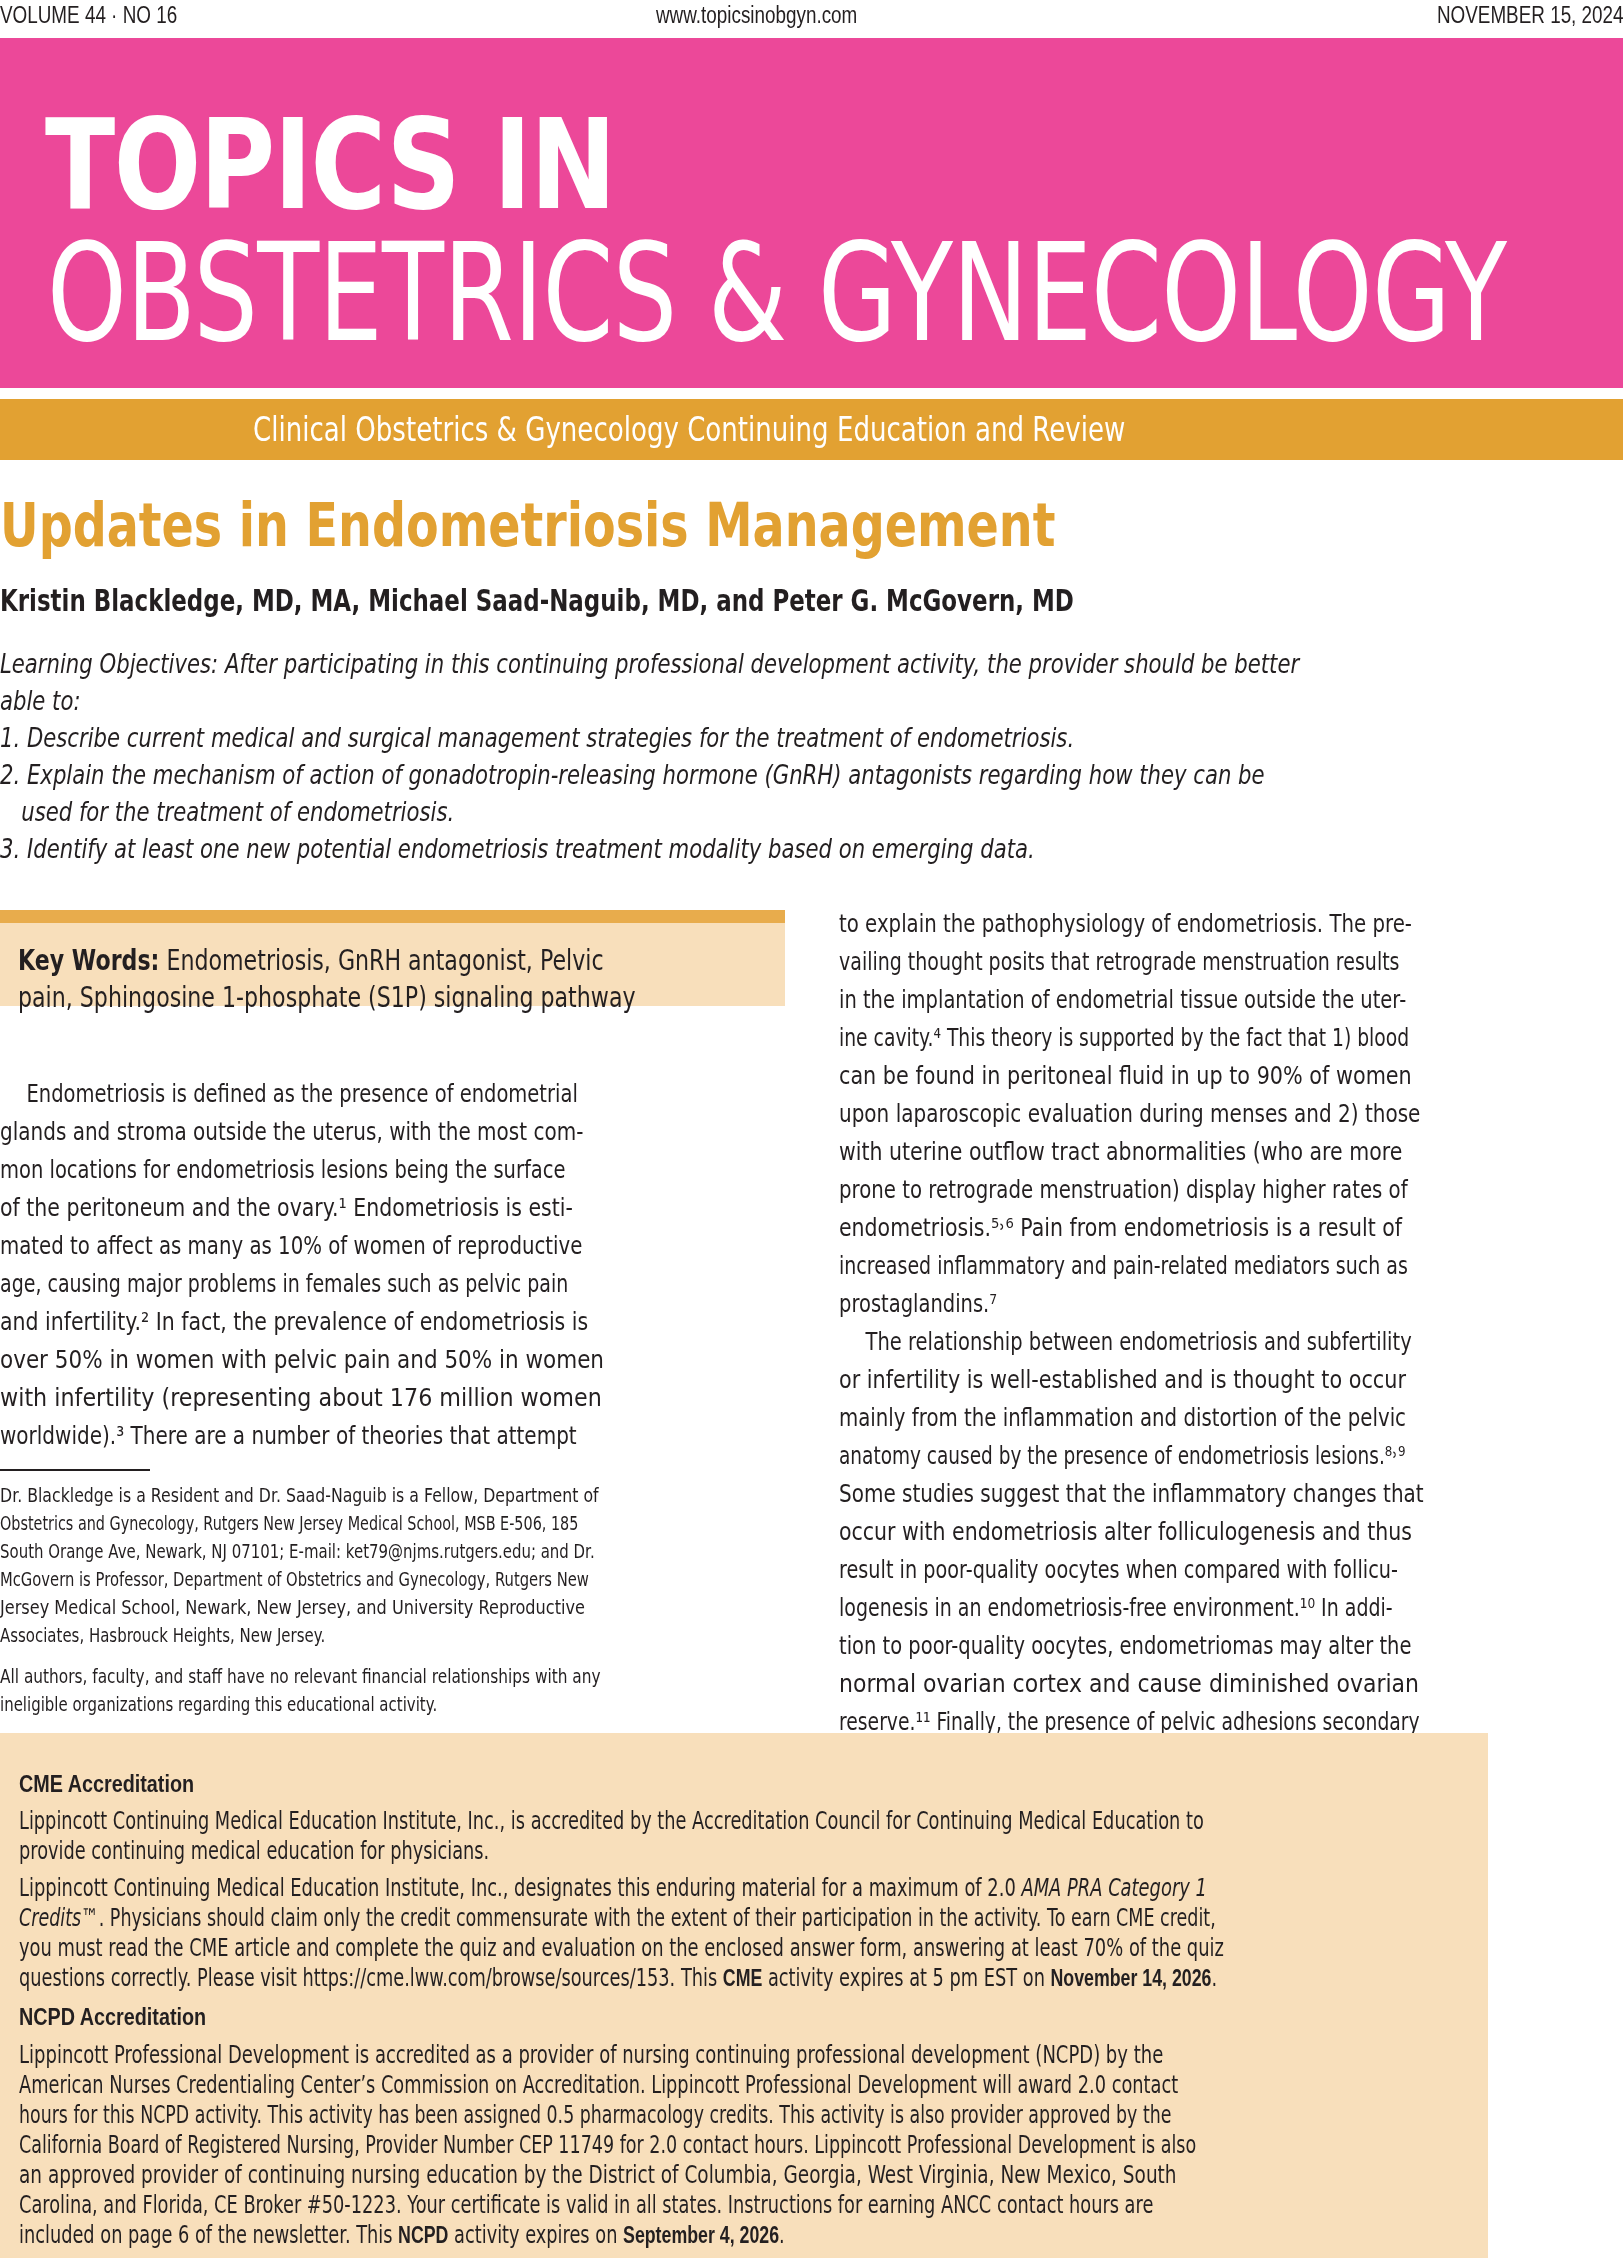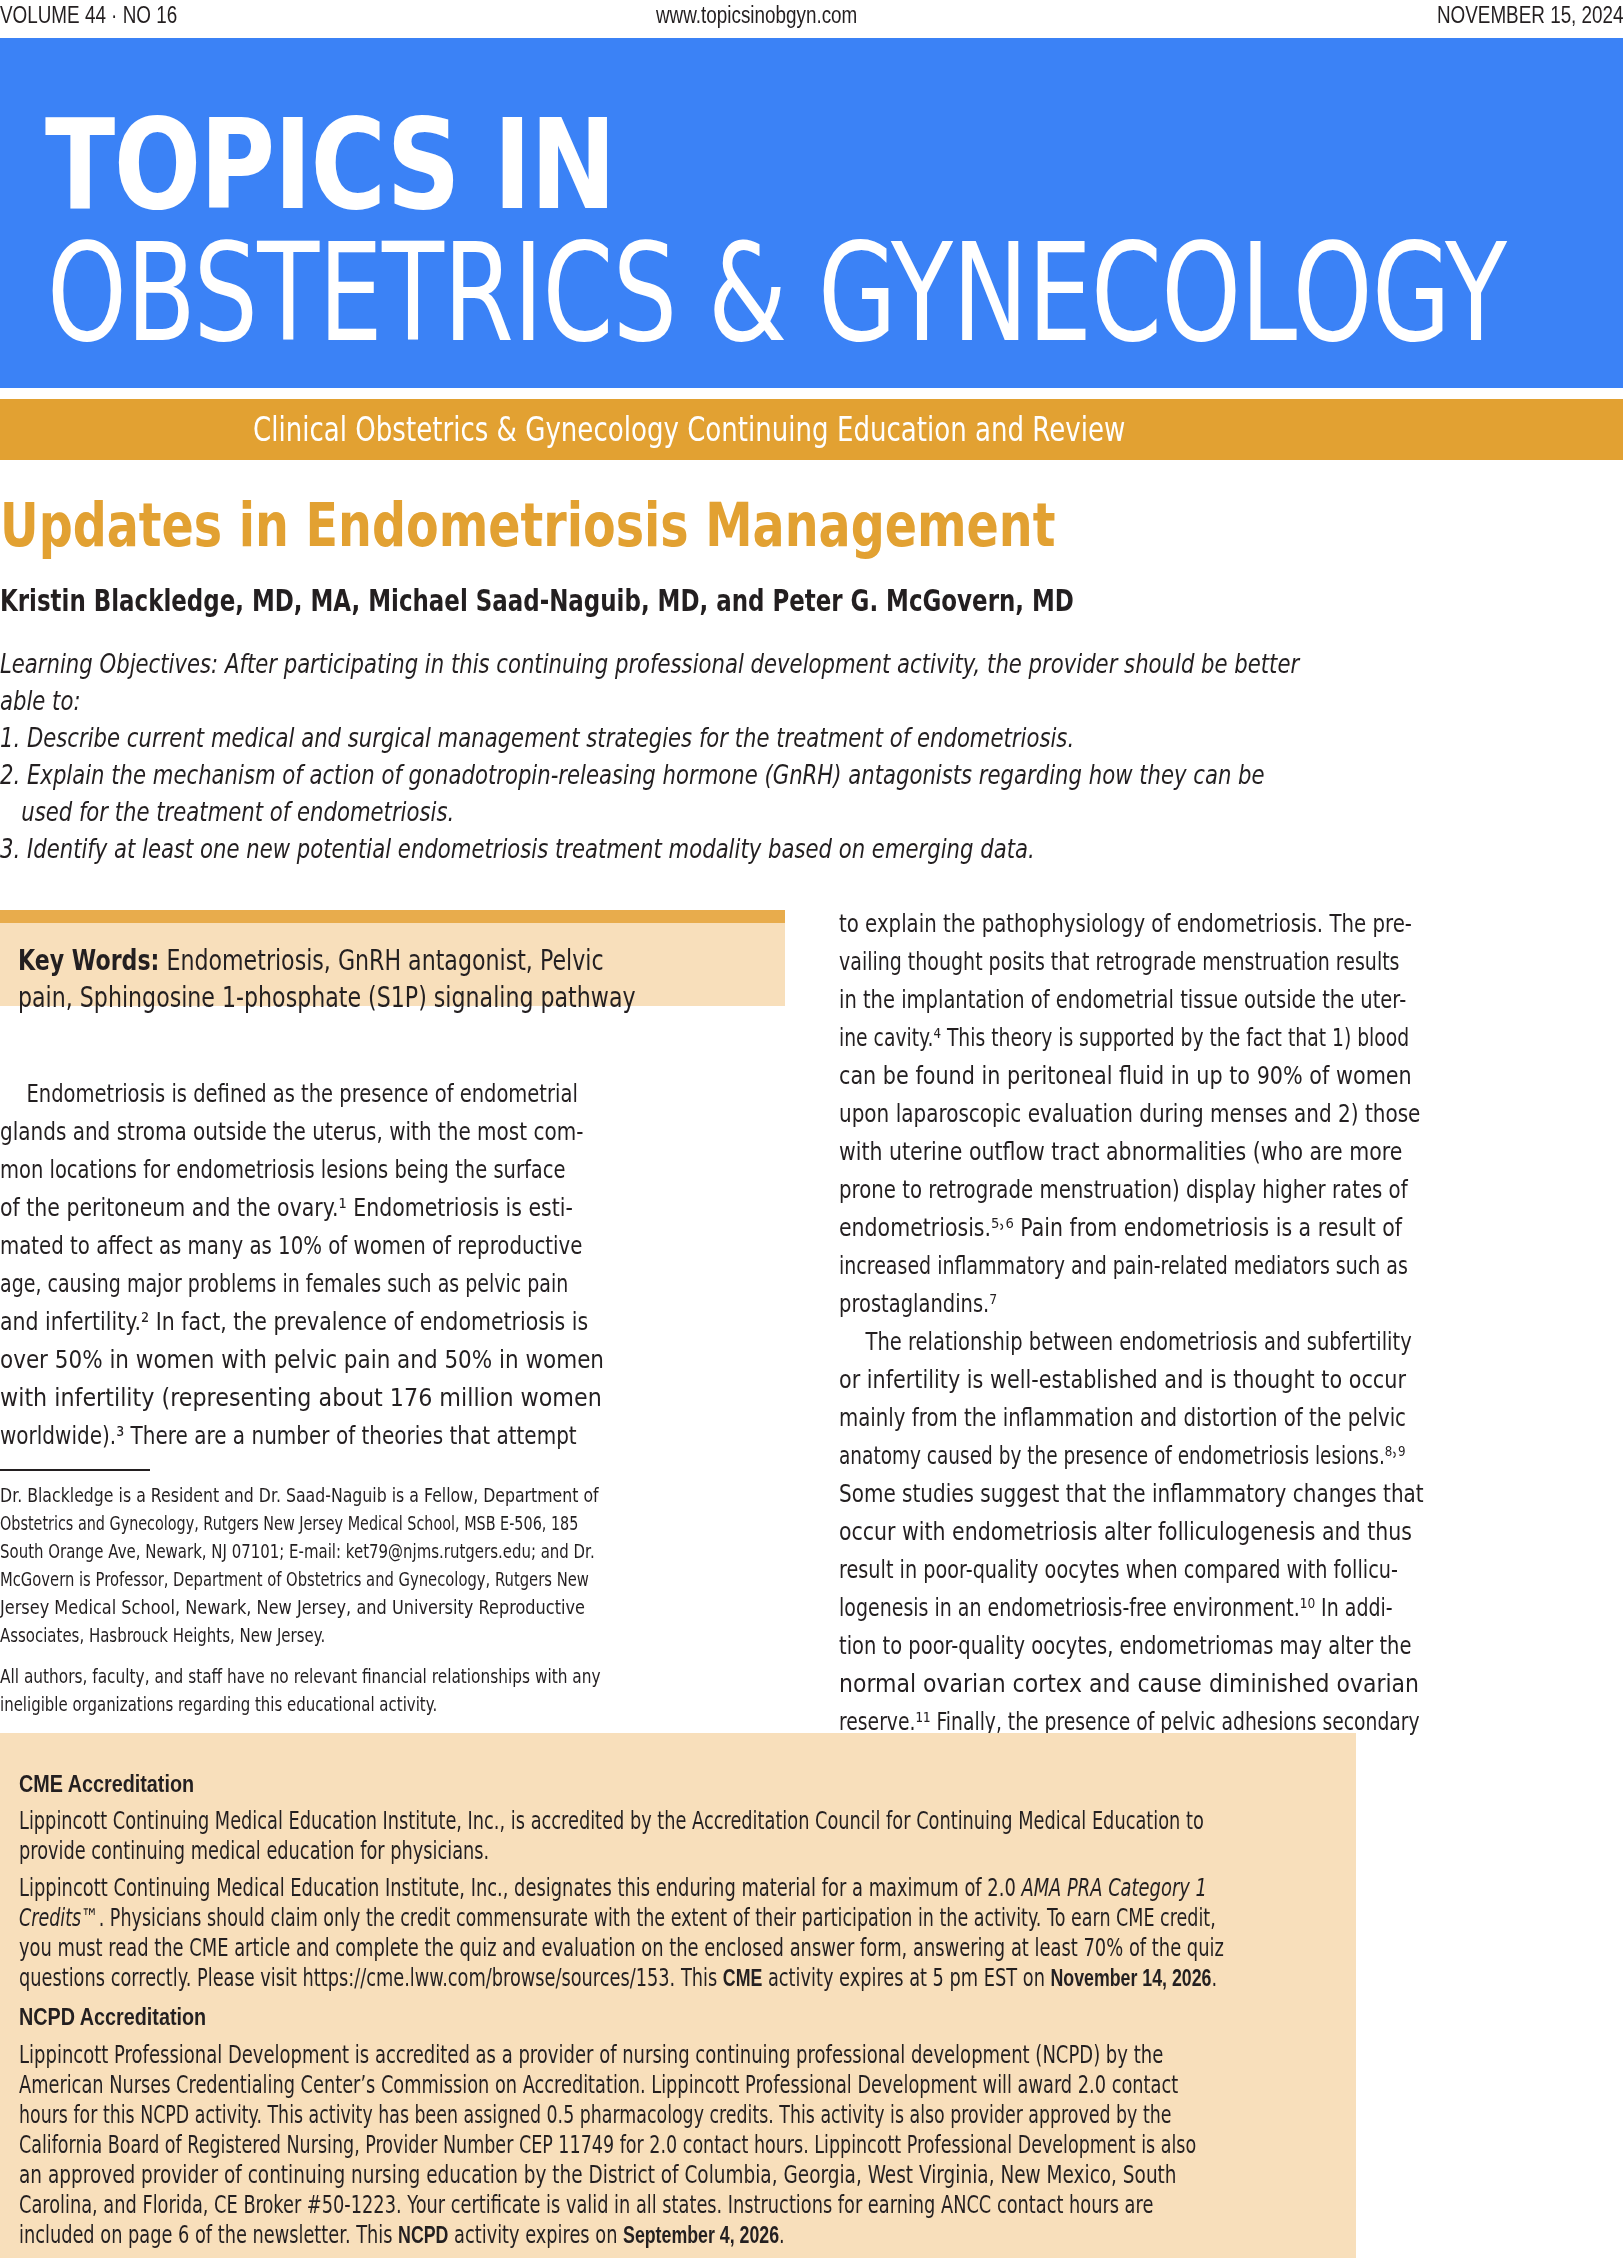--- a/index.html
+++ b/index.html
@@ -13,7 +13,7 @@
   .topline .url { left: 656px; }
   .topline .date { right: 0; transform-origin: right top; }
 
-  .masthead { position: absolute; top: 38px; left: 0; width: 1624px; height: 350px; background: #3b82f6; }
+  .masthead { position: absolute; top: 38px; left: 0; width: 1624px; height: 350px; background: #ec4899; }
   .mast1 { position: absolute; left: 45px; top: 65px; font-family: "DejaVu Sans", sans-serif; font-weight: bold;
     font-size: 124px; line-height: 1; color: #ffffff; white-space: nowrap; transform-origin: left top; transform: scaleX(0.83); letter-spacing: -1.8px; }
   .mast2 { position: absolute; left: 47px; top: 188px; font-family: "DejaVu Sans", sans-serif; font-weight: normal;

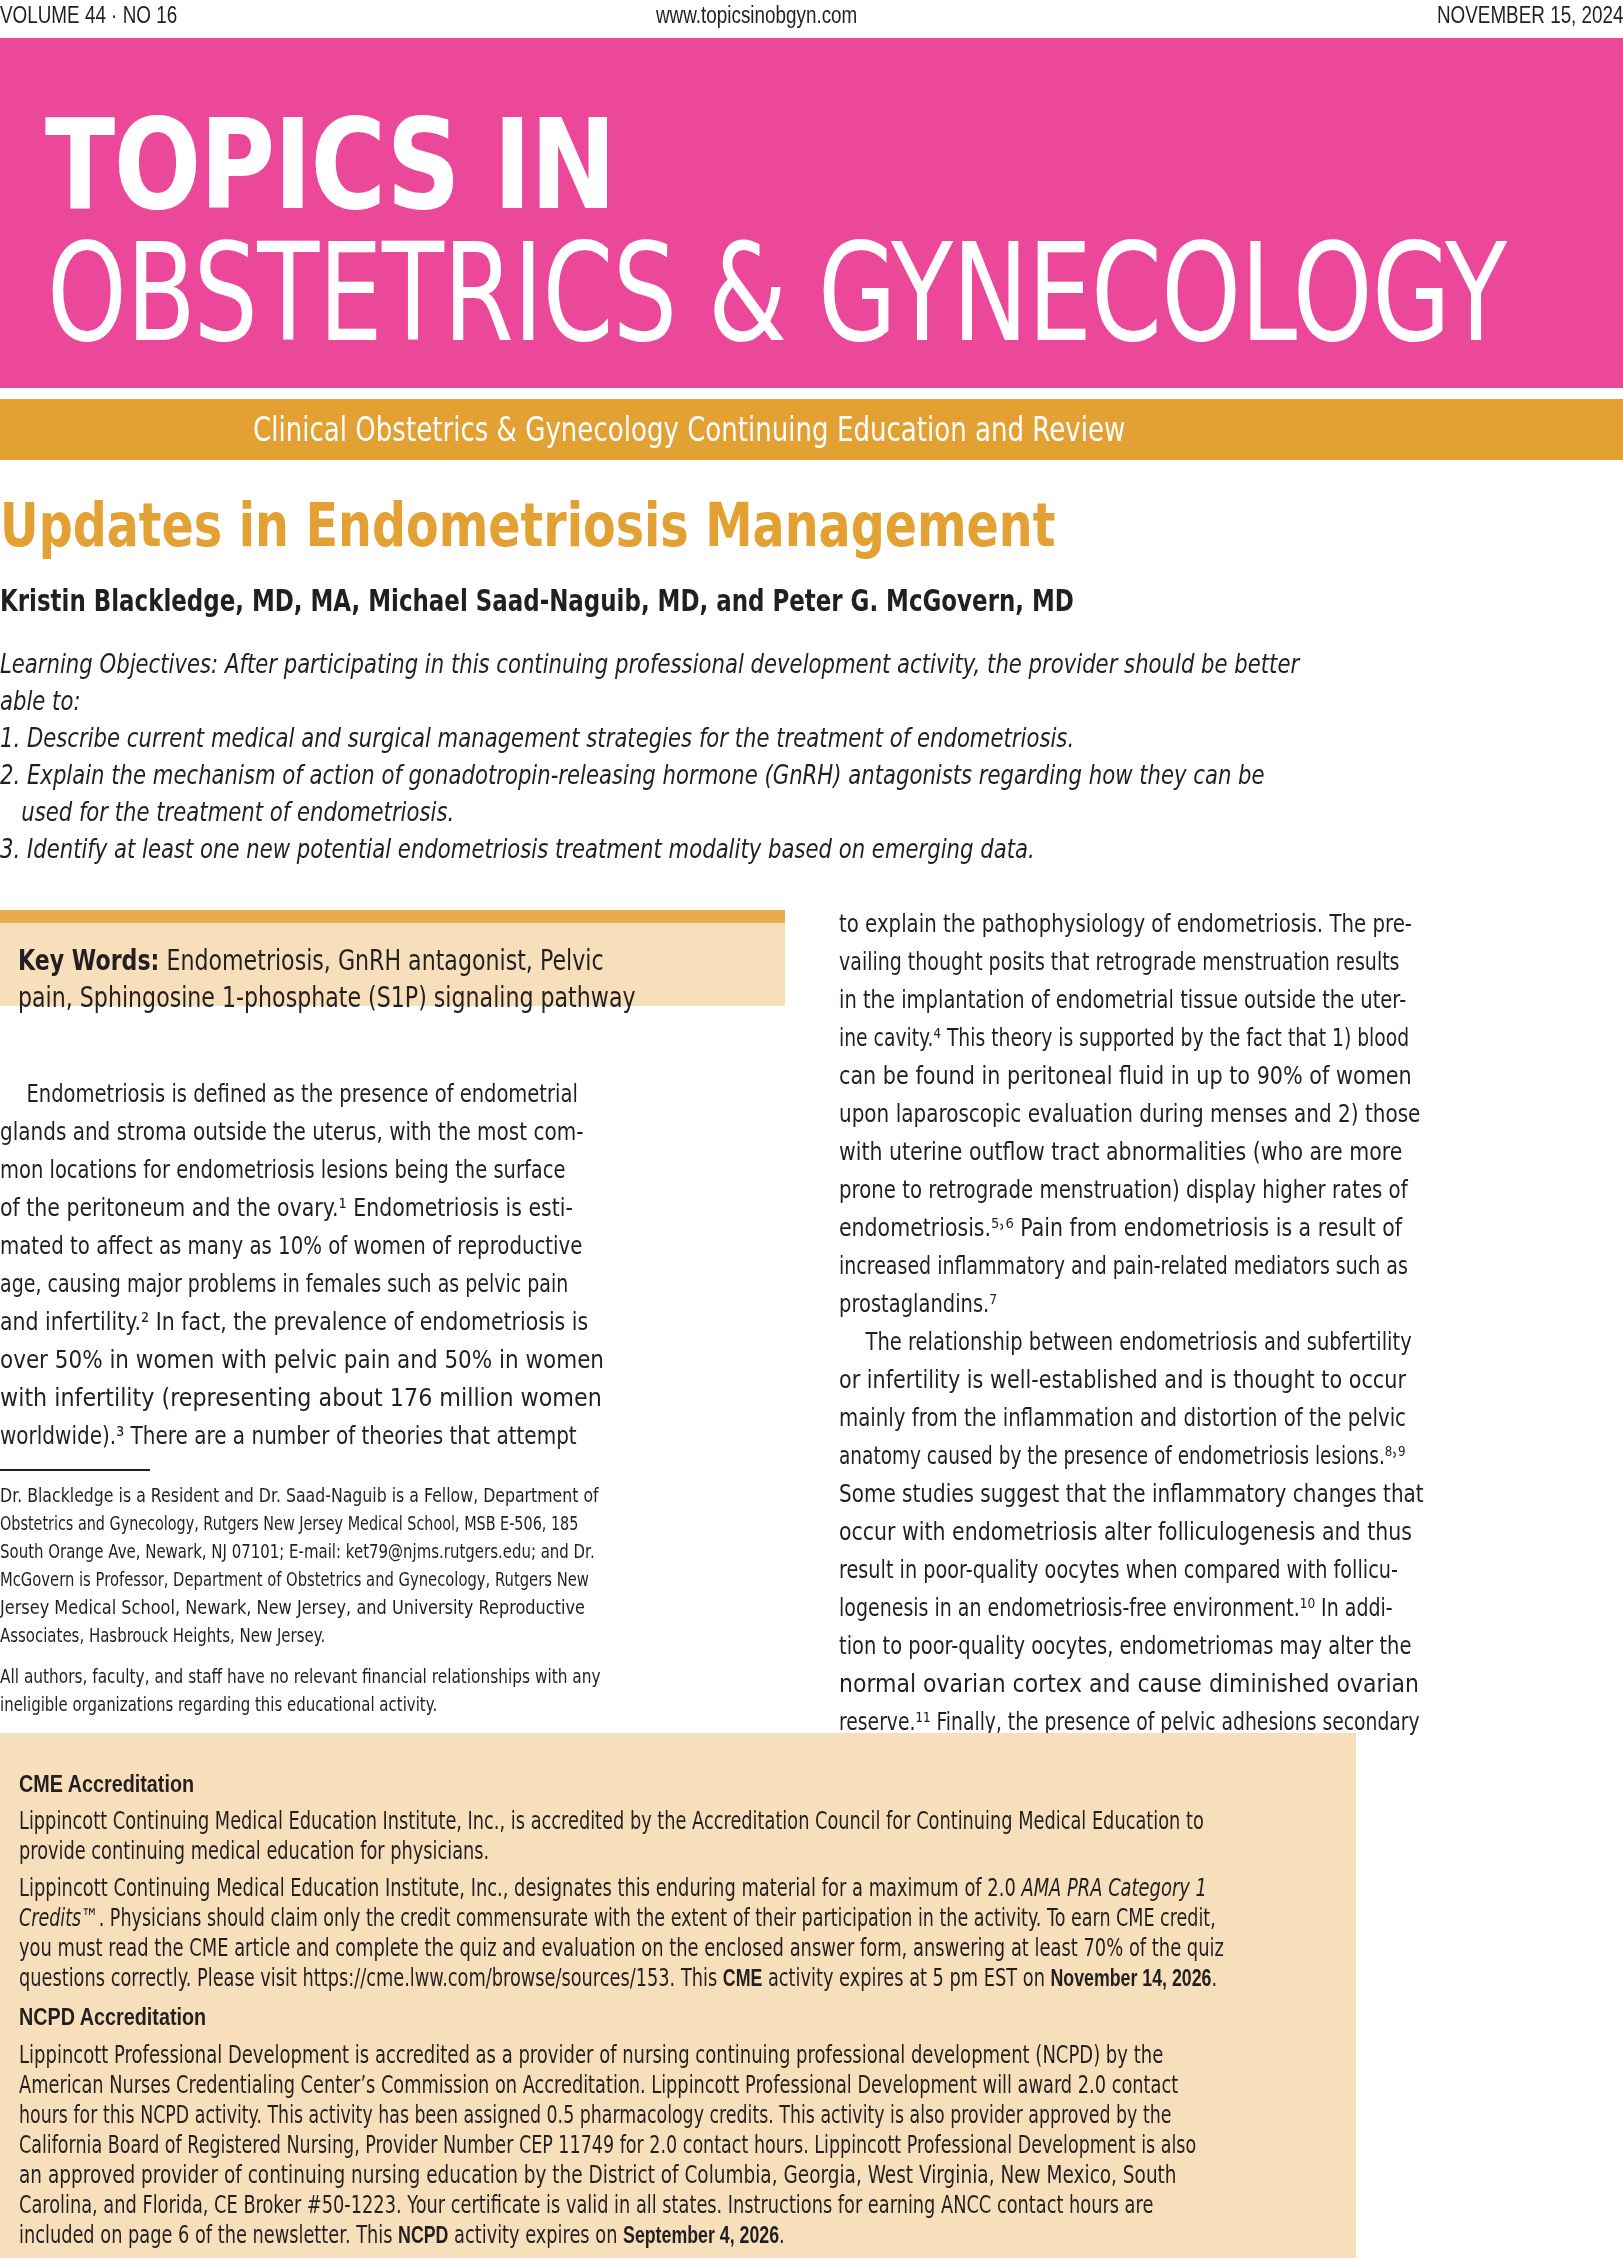--- a/index.html
+++ b/index.html
@@ -51,7 +51,7 @@
   .footnote .ln { white-space: nowrap; height: 28px; transform-origin: left top; }
   .footnote .para2 { margin-top: 13px; }
 
-  .cme { position: absolute; left: 0; top: 1733px; width: 1356px; height: 526px; background: #F8DFBB; }
+  .cme { position: absolute; left: 0; top: 1733px; width: 1488px; height: 526px; background: #F8DFBB; }
   .cme .inner { position: absolute; left: 19px; top: 36px; width: 1594px; }
   .cme h3 { font-family: "Liberation Sans", sans-serif; font-weight: bold; font-size: 23px; line-height: 30px;
     color: #231F20; transform-origin: left top; transform: scaleX(0.86); white-space: nowrap; }

